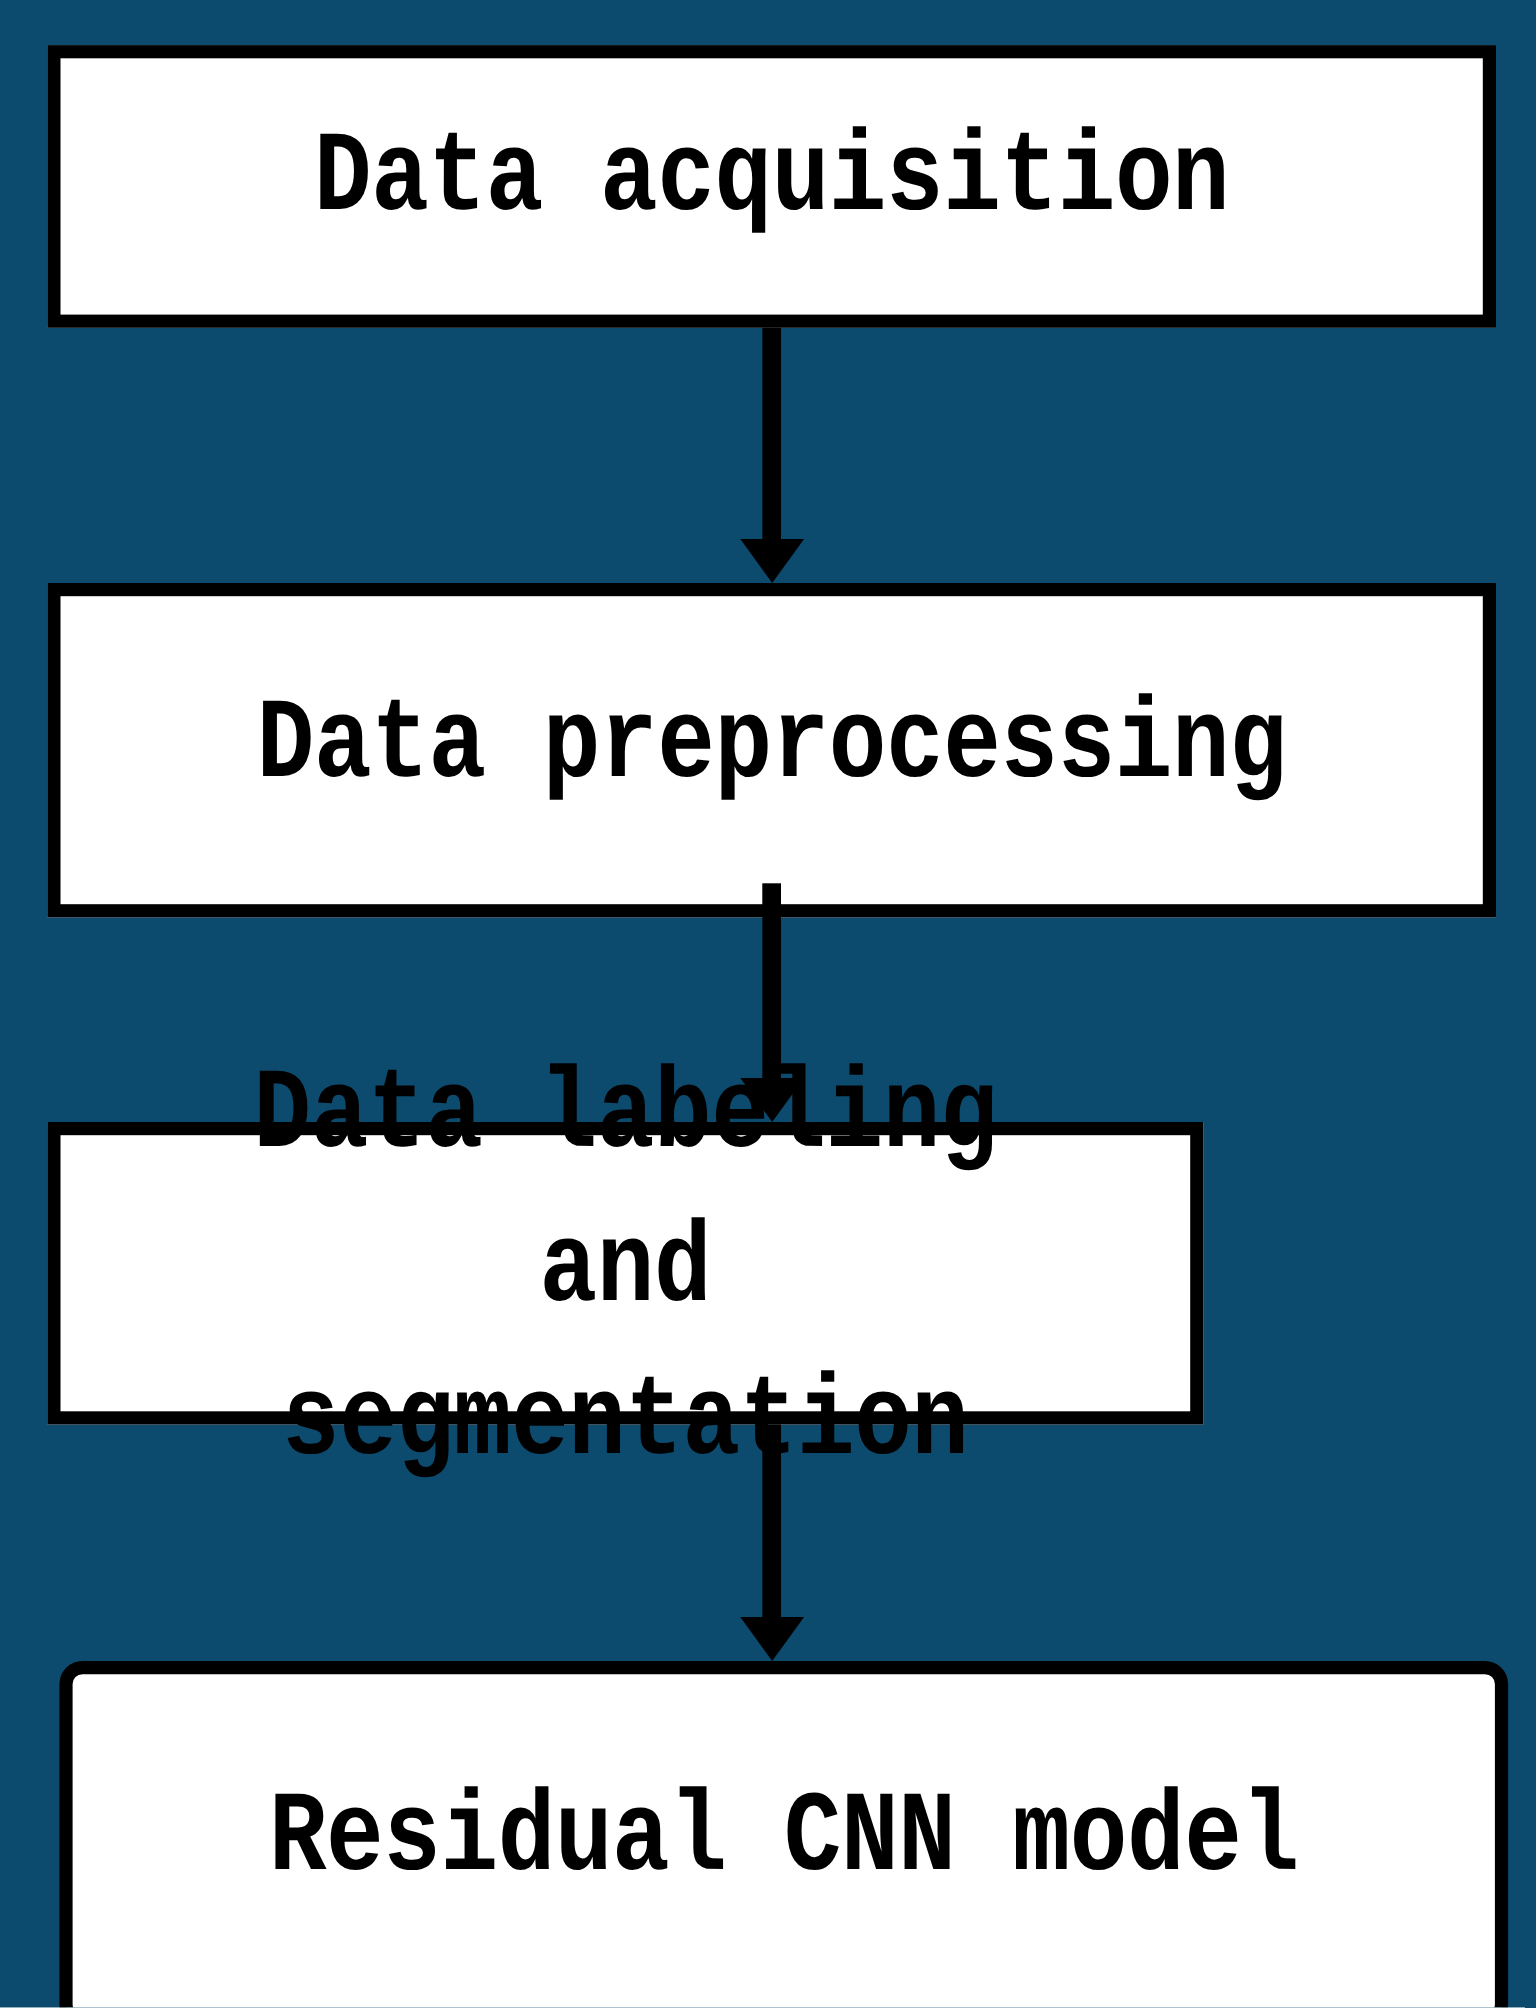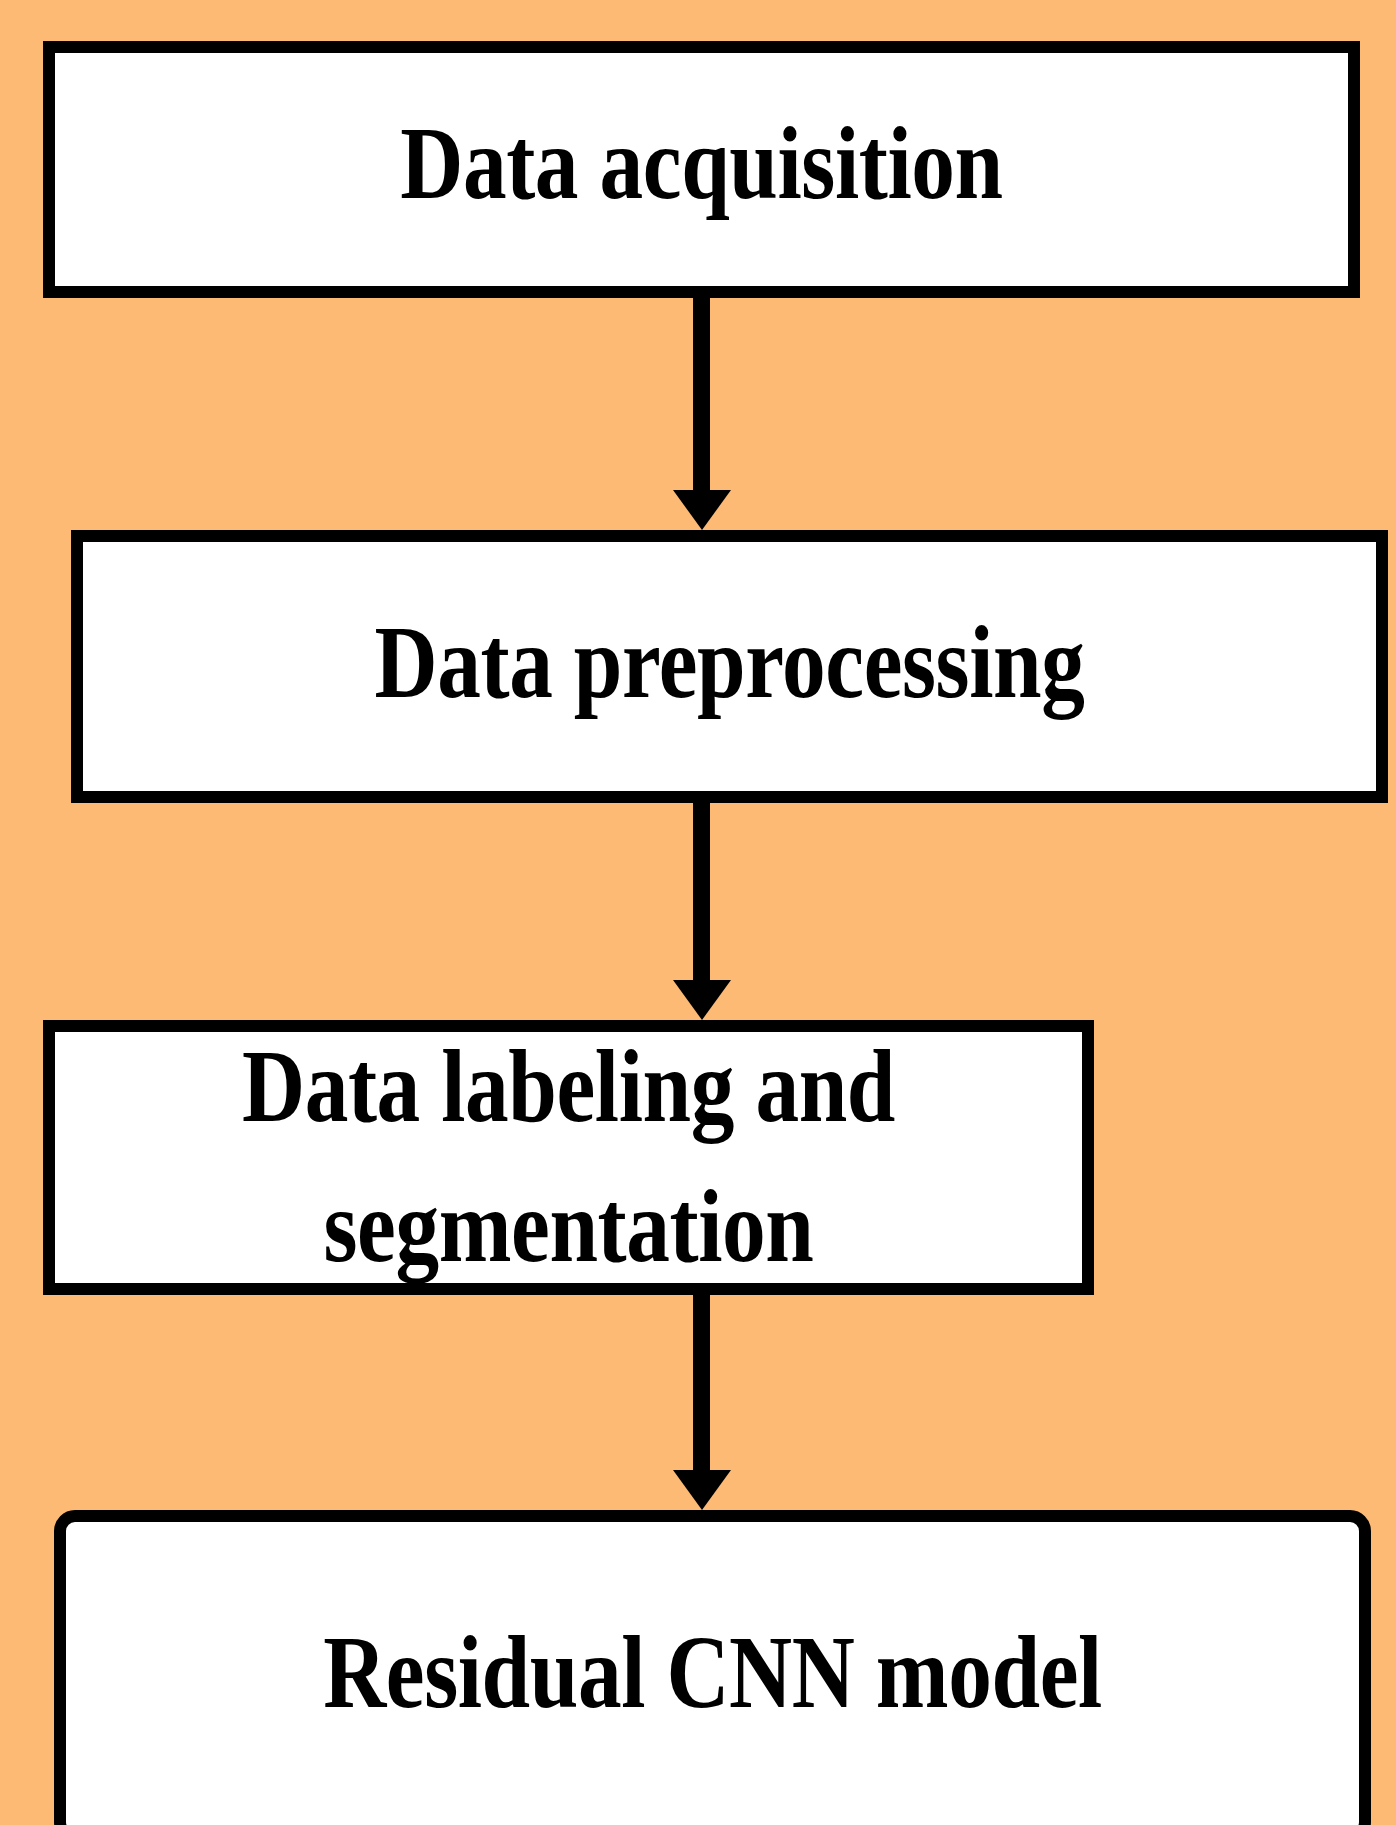--- a/index.html
+++ b/index.html
@@ -12,9 +12,9 @@
     position: relative;
     width: 1396px;
     height: 1825px;
-    background: #fdba74;
+    background: #0c4a6e;
     overflow: hidden;
-    font-family: Liberation Serif, serif;
+    font-family: Liberation Mono, monospace;
   }
 
   

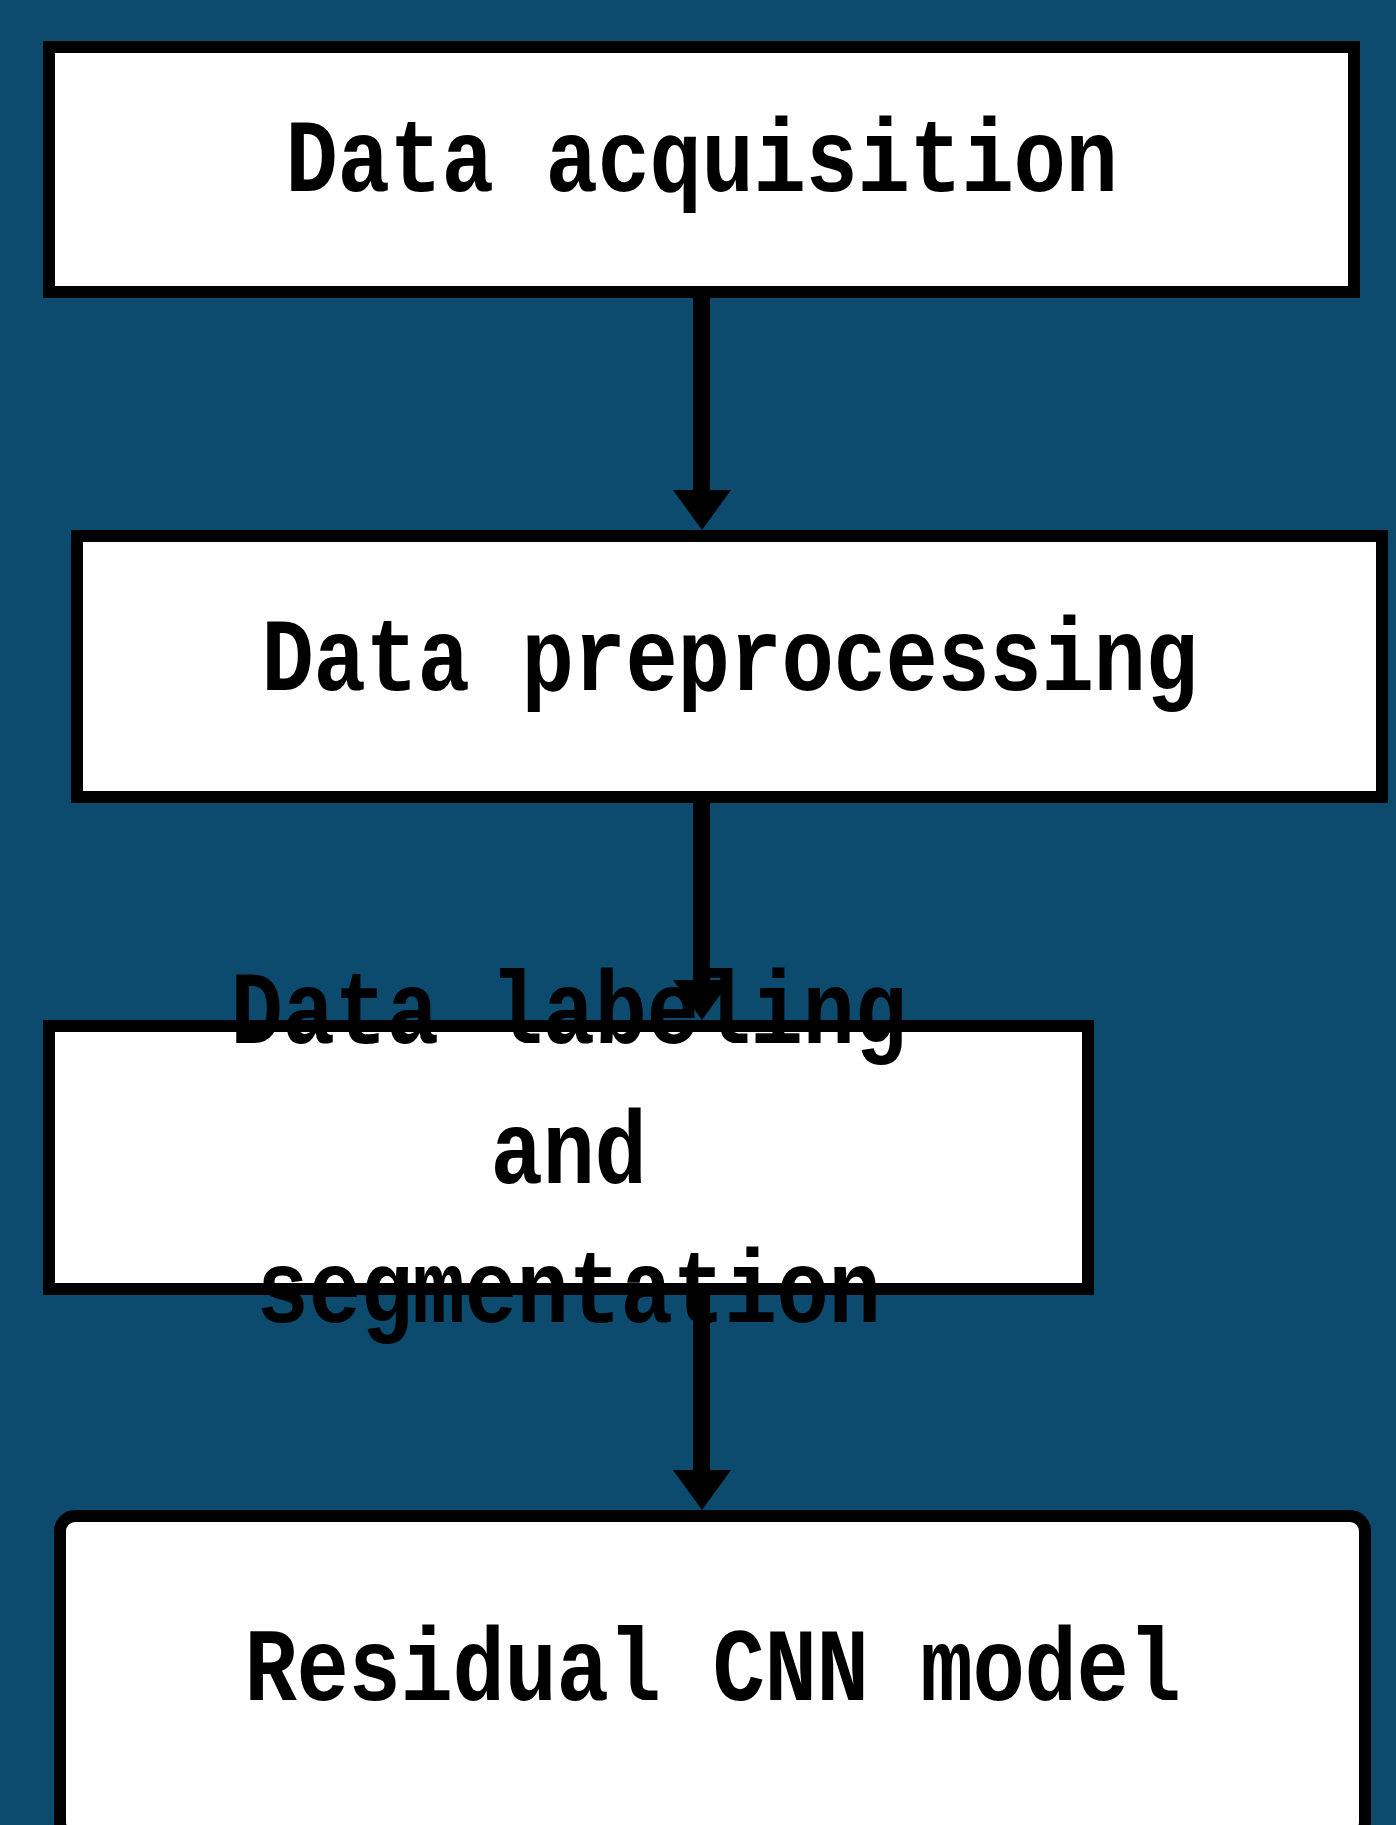--- a/index.html
+++ b/index.html
@@ -43,7 +43,7 @@
 
   
   #node-1 { left: 43px; top: 41px;   width: 1317px; height: 257px; }
-  #node-2 { left: 43px; top: 530px;  width: 1317px; height: 273px; margin-left: 28px; }
+  #node-2 { left: 43px; top: 530px;  width: 1317px; height: 304px; }
   #node-3 { left: 43px; top: 1020px; width: 1051px; height: 275px; }
   #node-4 { left: 54px; top: 1510px; width: 1317px; height: 333px; border-radius: 21px; }
 

